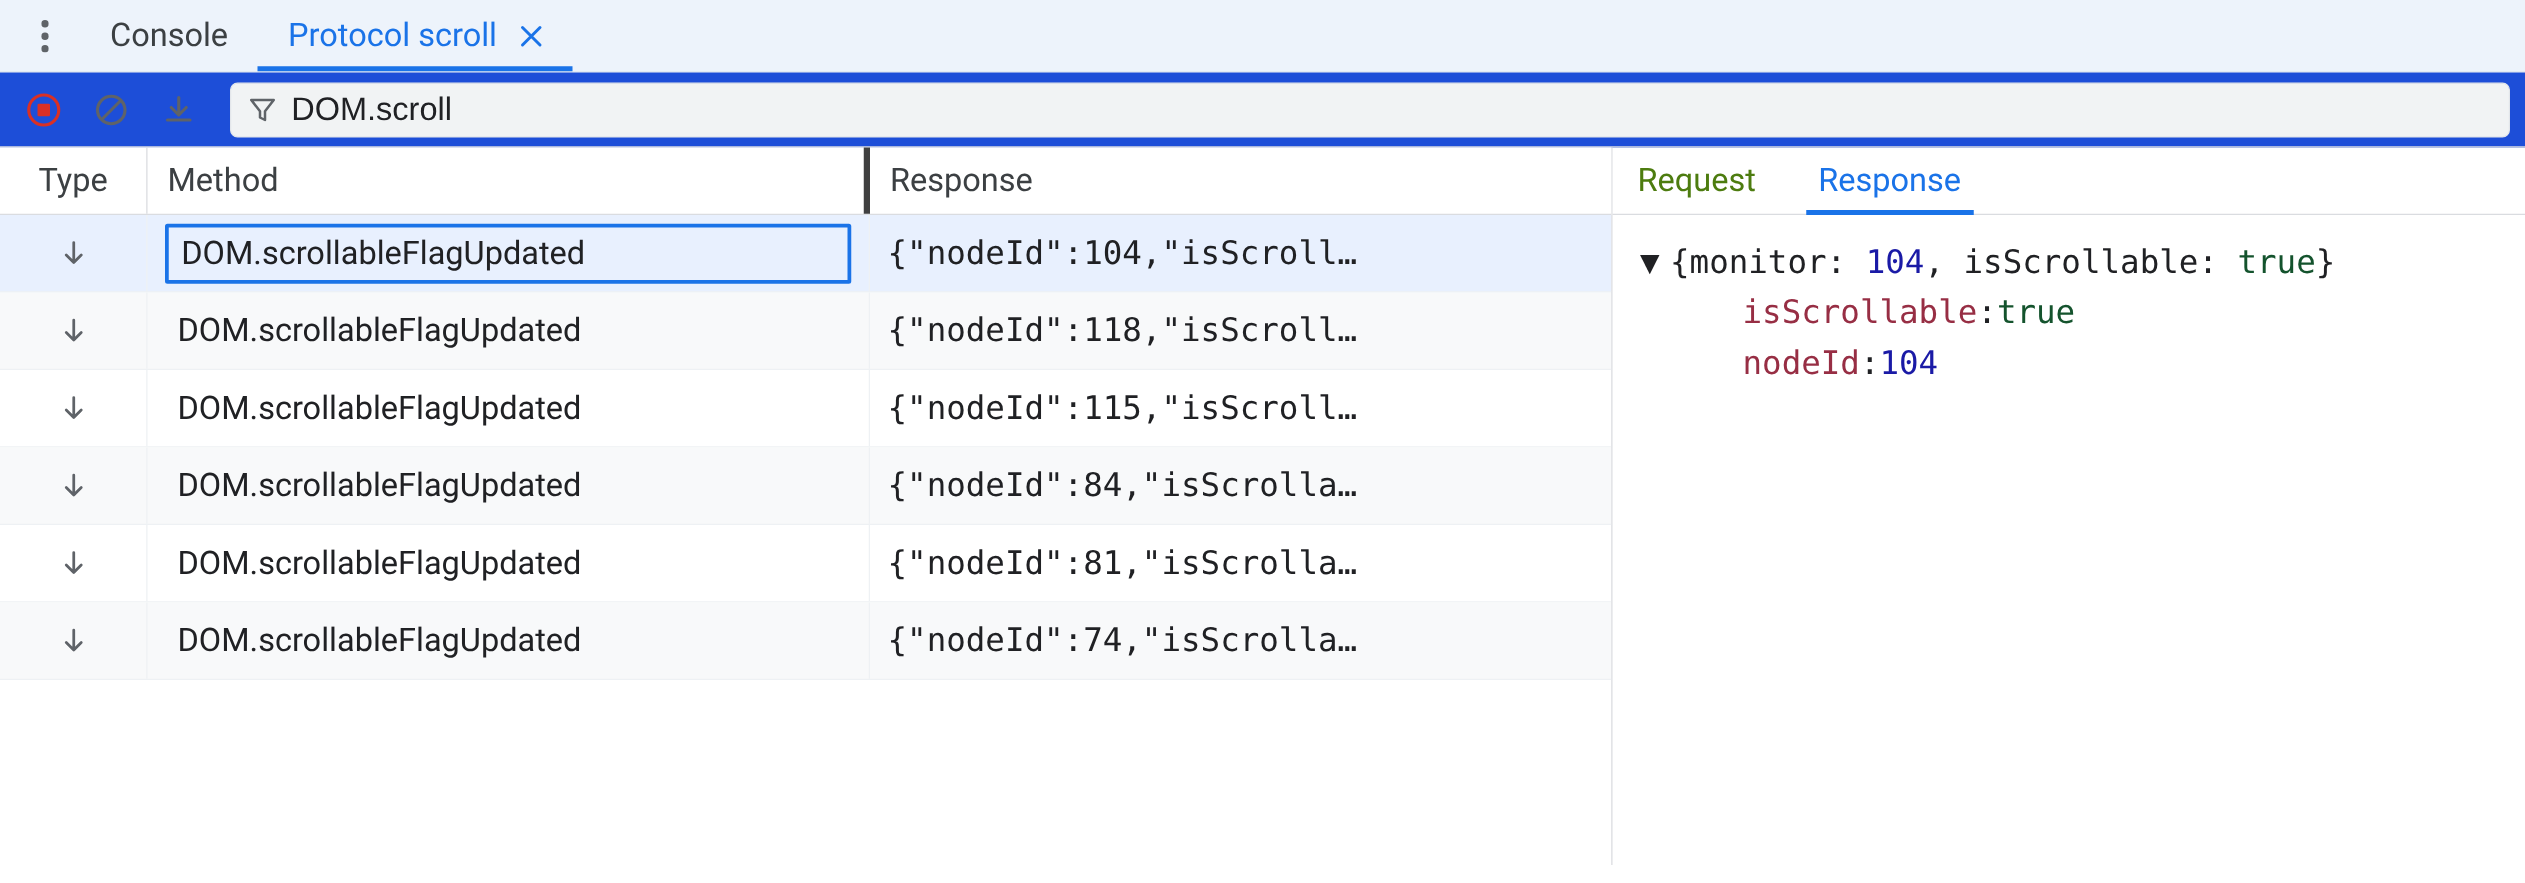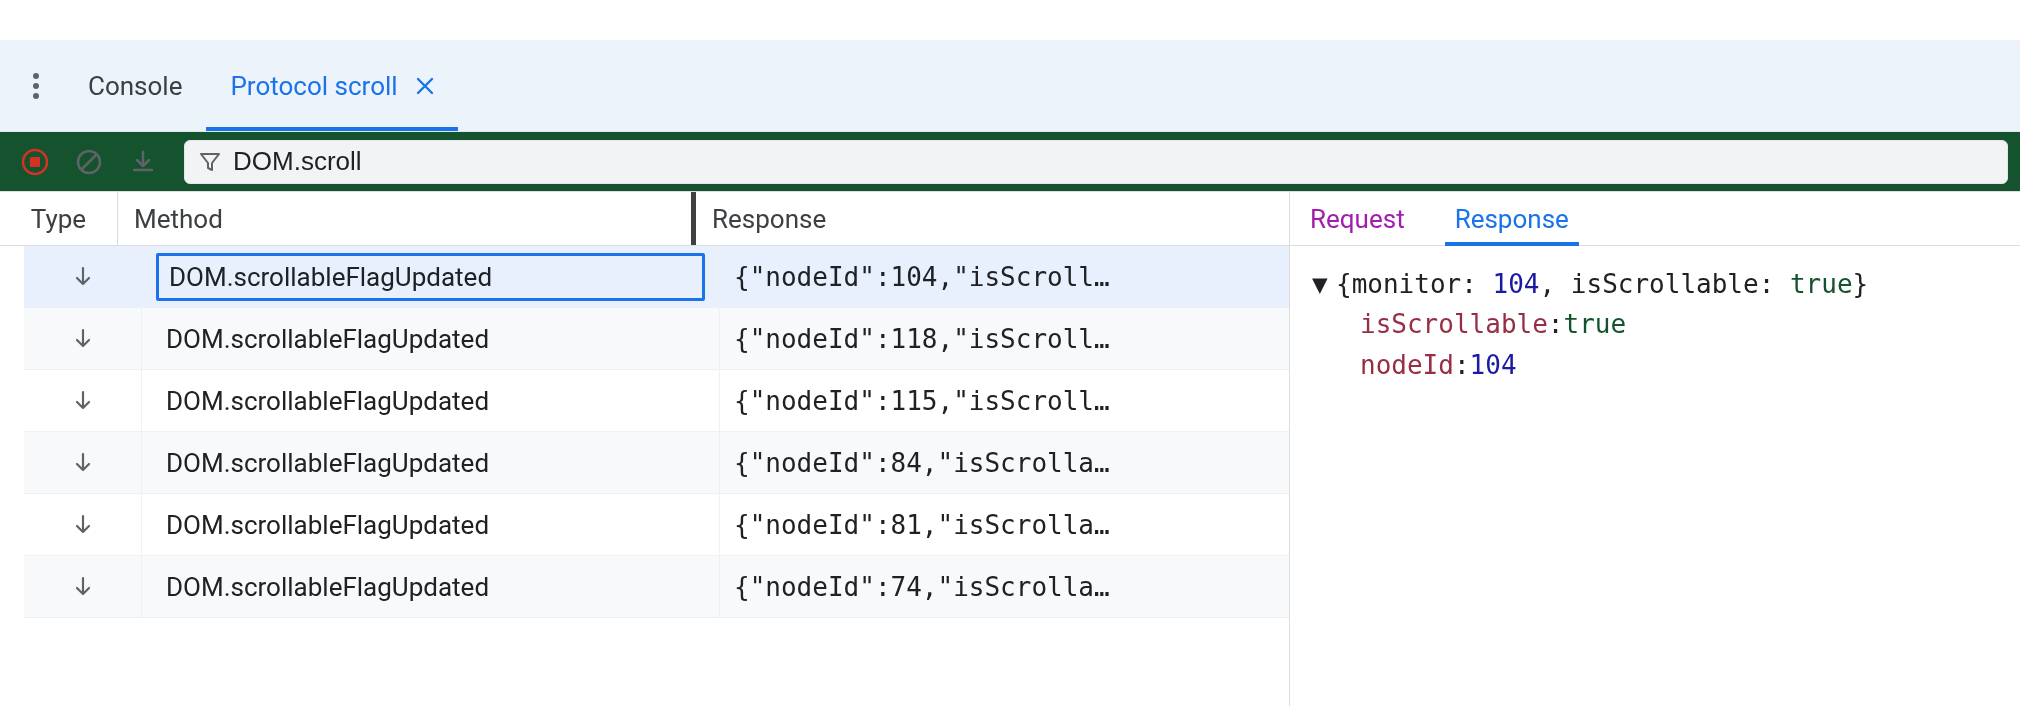--- a/index.html
+++ b/index.html
@@ -18,11 +18,10 @@
   .tabbar {
     display: flex;
     align-items: center;
-    height: 92px;
+    height: 58px;
     background: #edf3fb;
     border-bottom: 1px solid #e0e6ee;
     padding-left: 8px;
-    margin-top: 40px;
   }
   .menu-btn {
     width: 56px;

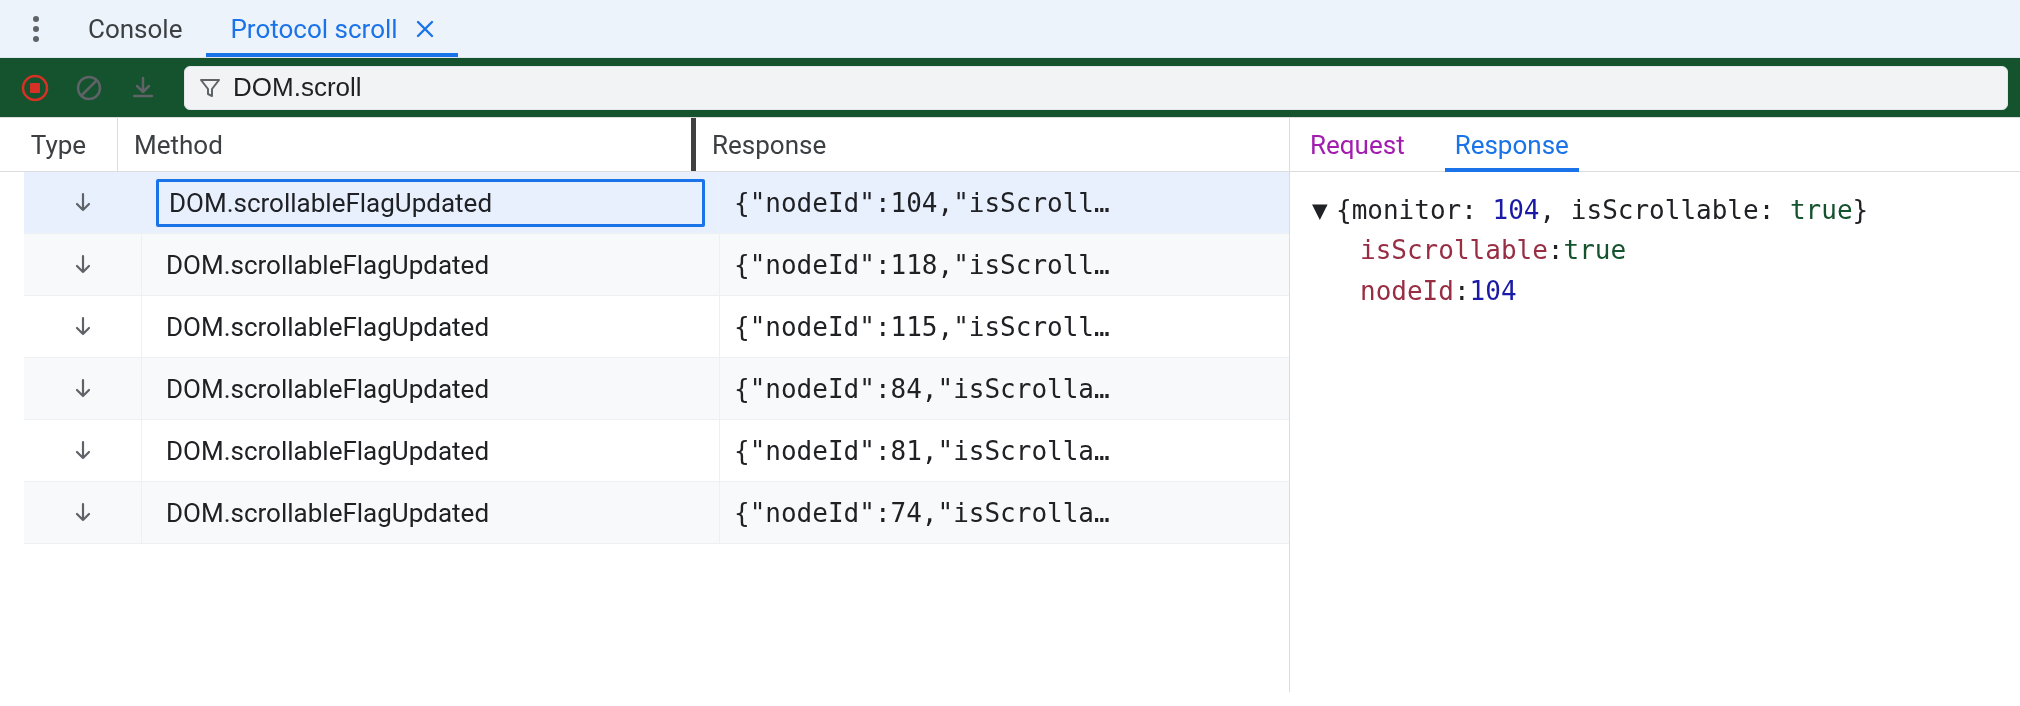--- a/index.html
+++ b/index.html
@@ -61,7 +61,7 @@
     display: flex;
     align-items: center;
     height: 60px;
-    background: #14532d;
+    background: #1d4ed8;
     border-bottom: 1px solid #dadce0;
     padding: 0 12px;
     gap: 8px;

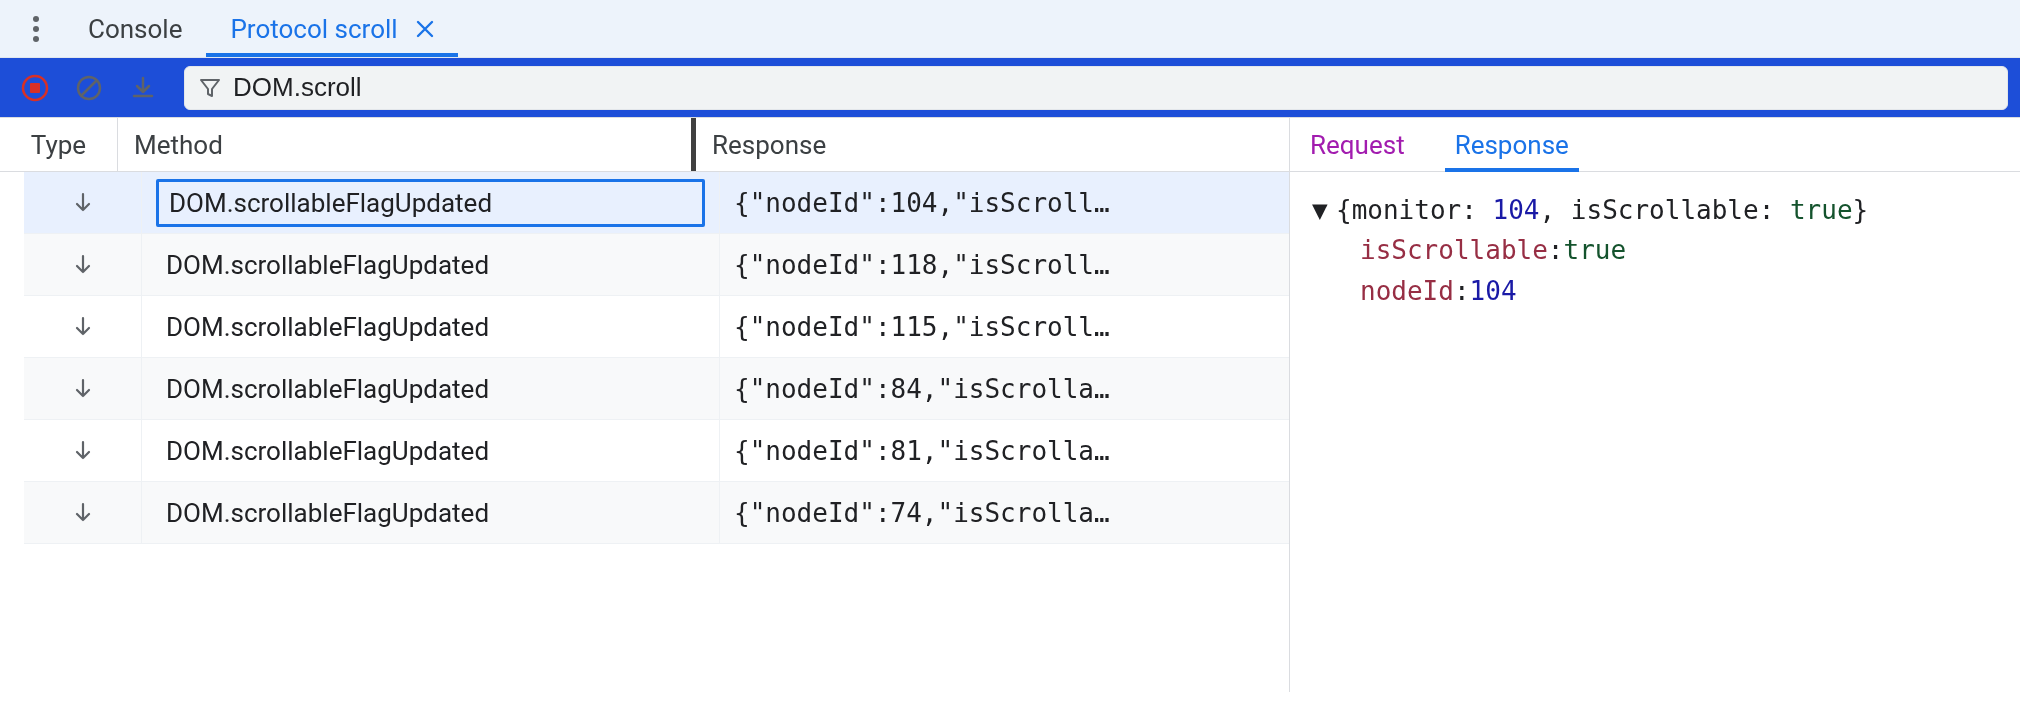--- a/index.html
+++ b/index.html
@@ -187,7 +187,7 @@
     align-items: center;
     padding: 0 10px;
     cursor: pointer;
-    color: #a21caf;
+    color: #4d7c0f;
     position: relative;
   }
   .dtab.active { color: #1a73e8; }

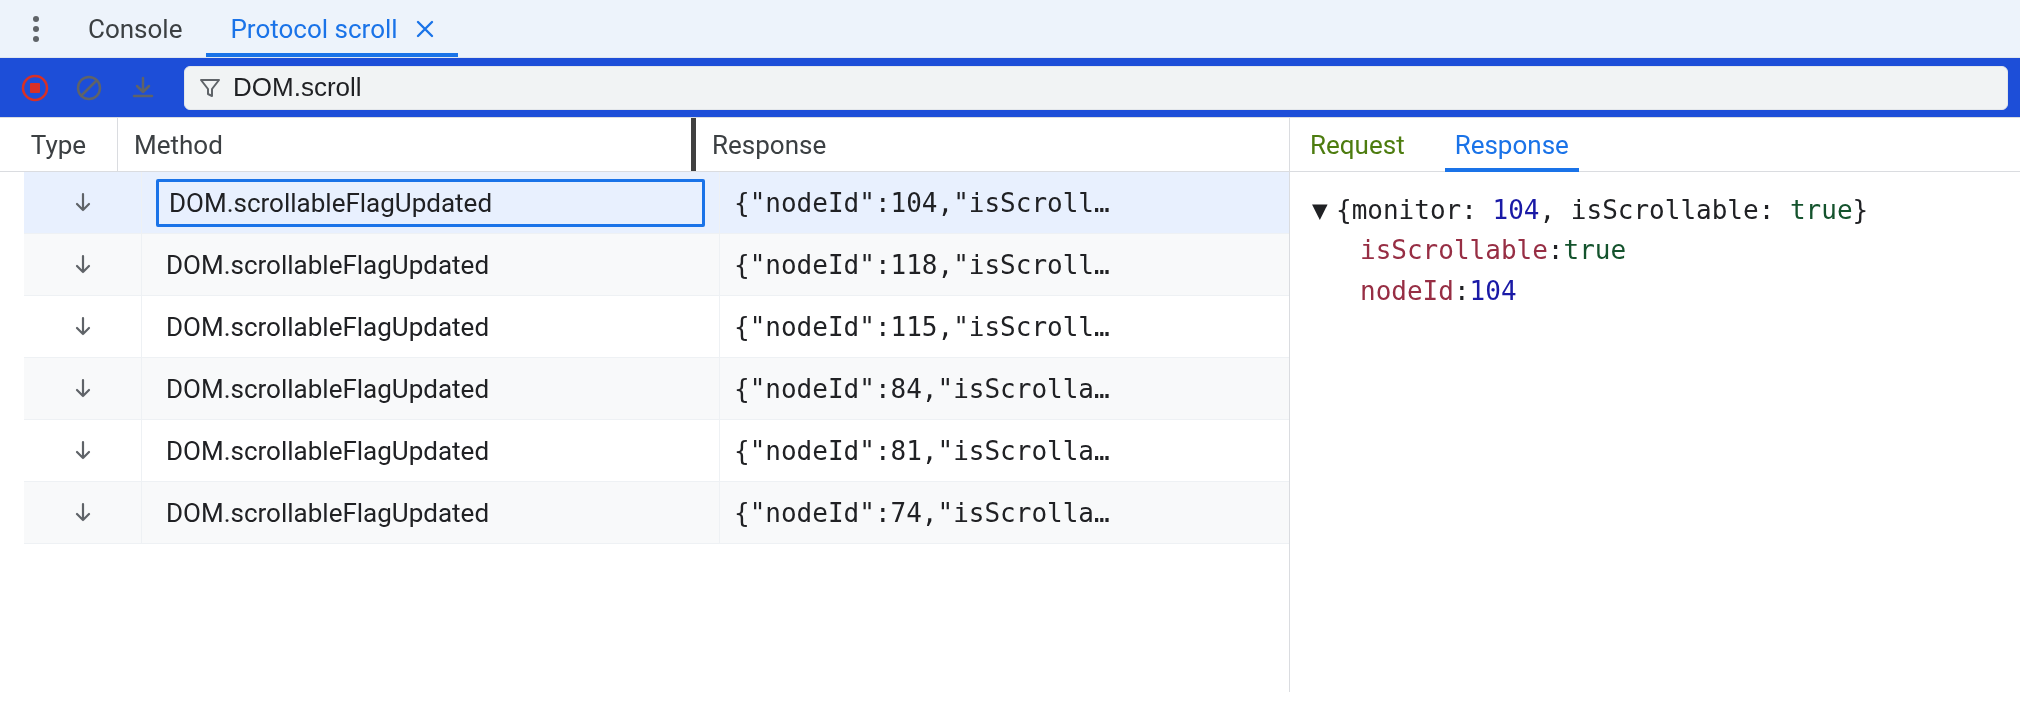--- a/index.html
+++ b/index.html
@@ -130,7 +130,7 @@
   .col-method { width: 578px; border-right: 5px solid #404040; }
   .col-response { flex: 1; }
 
-  .tbody { flex: 1; overflow: hidden; margin-left: 24px; }
+  .tbody { flex: 1; overflow: hidden; }
   .tr {
     display: flex;
     height: 62px;

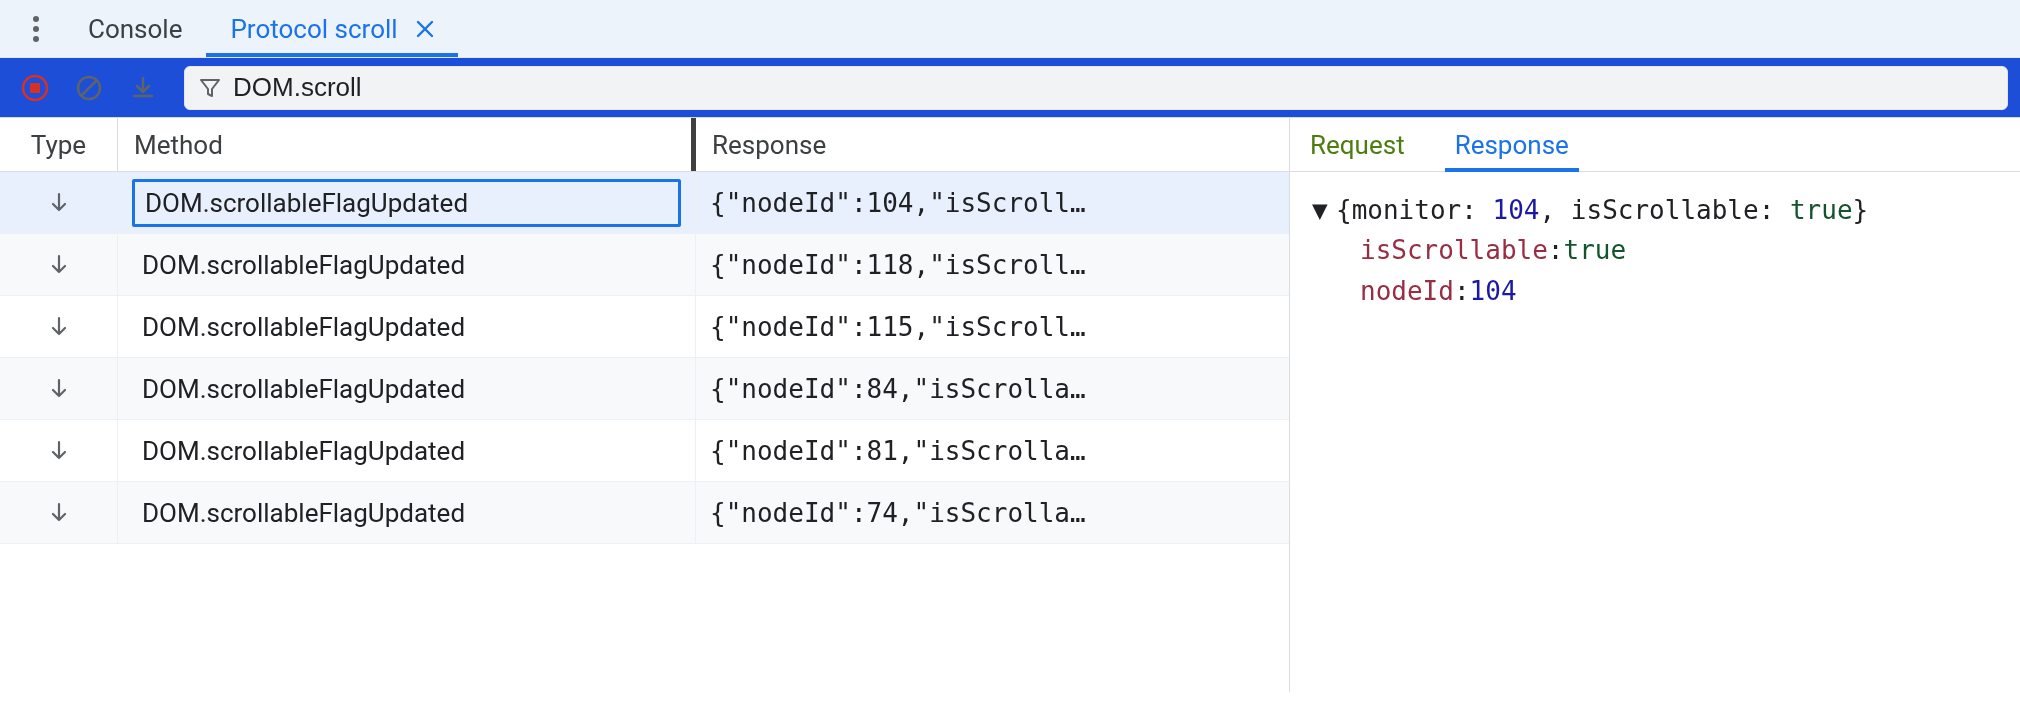--- a/index.html
+++ b/index.html
@@ -210,7 +210,7 @@
     color: #202124;
     user-select: none;
   }
-  .prop-key { color: #972e44; }
+  .prop-key { color: #972e44; margin-left: 34px; }
   .prop-val-num { color: #1a1aa6; }
   .prop-val-bool { color: #14532d; }
   .tree-indent { padding-left: 48px; }

